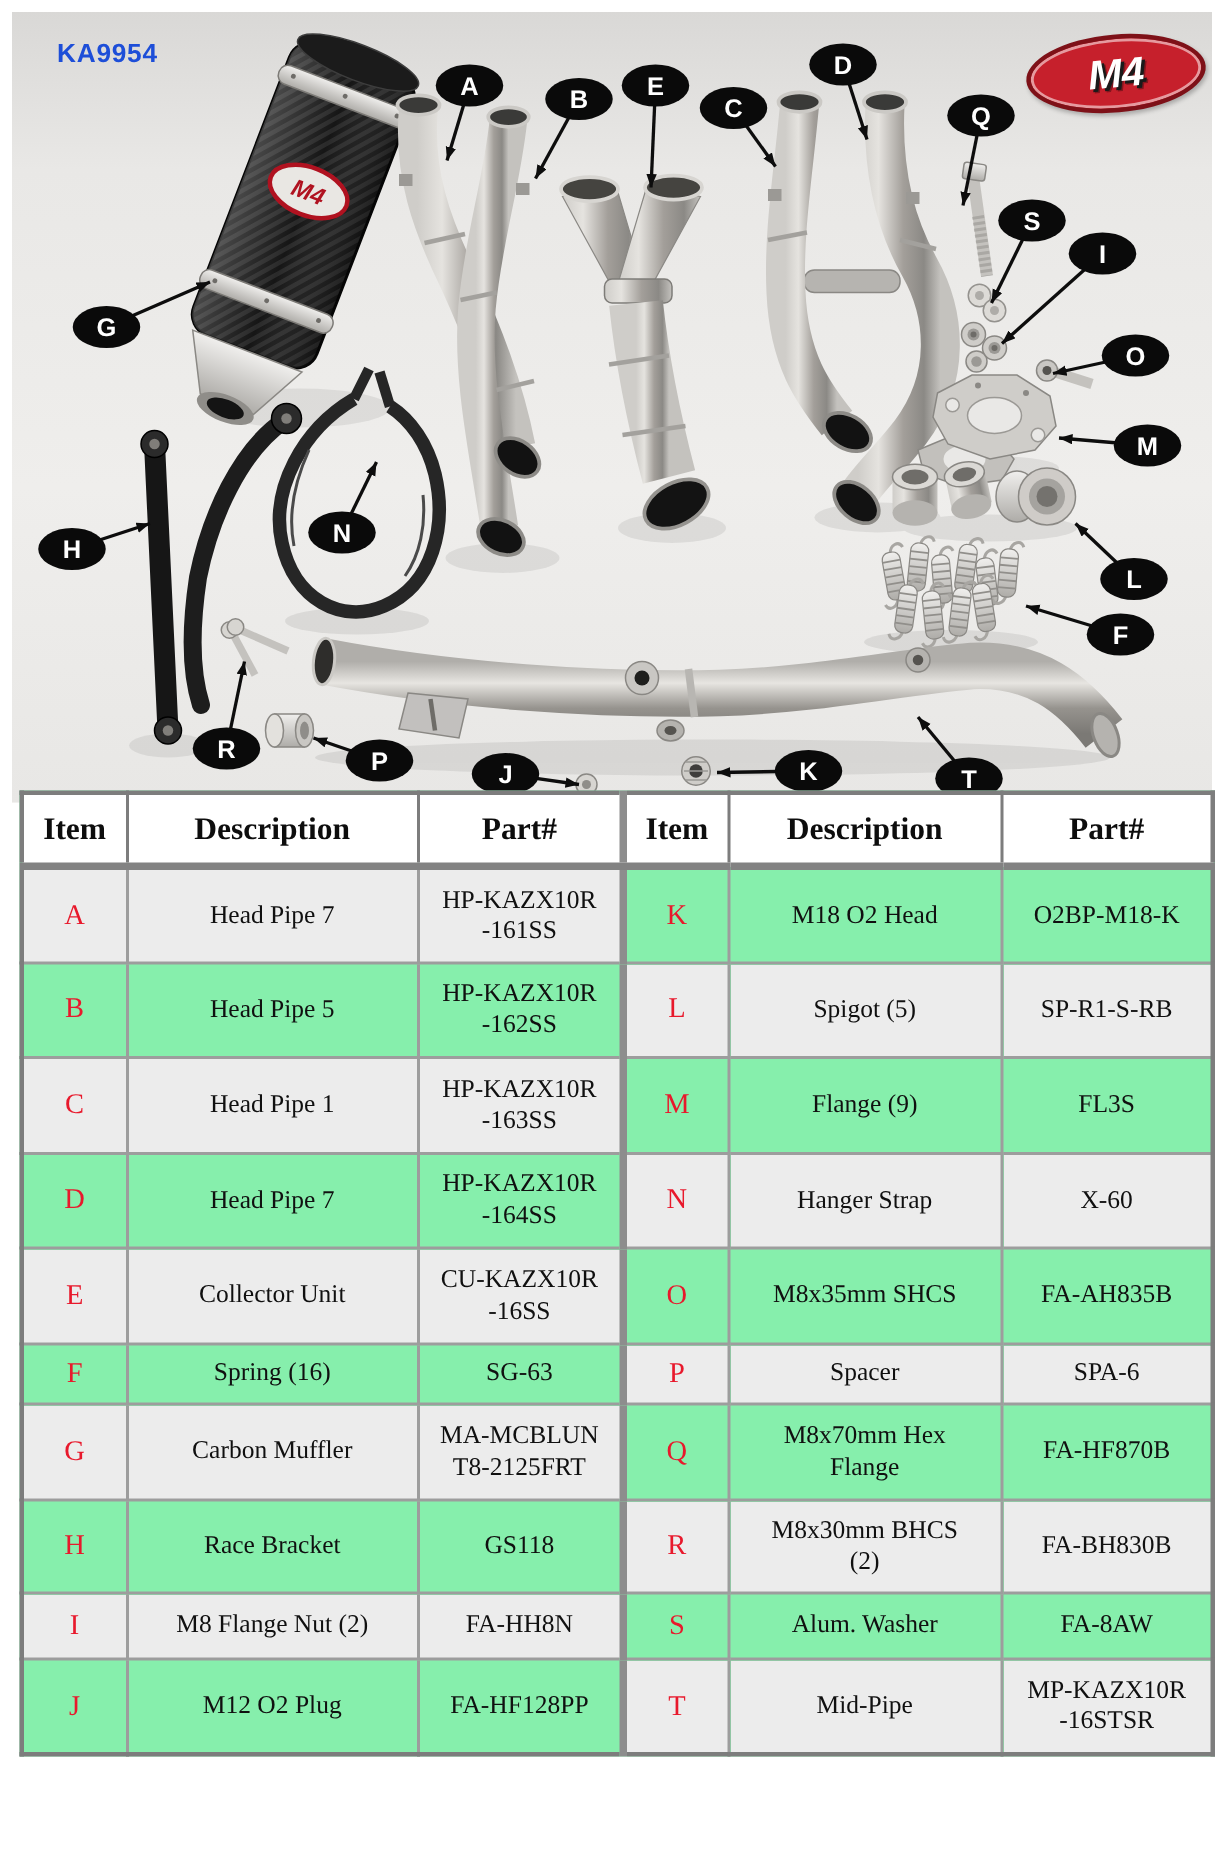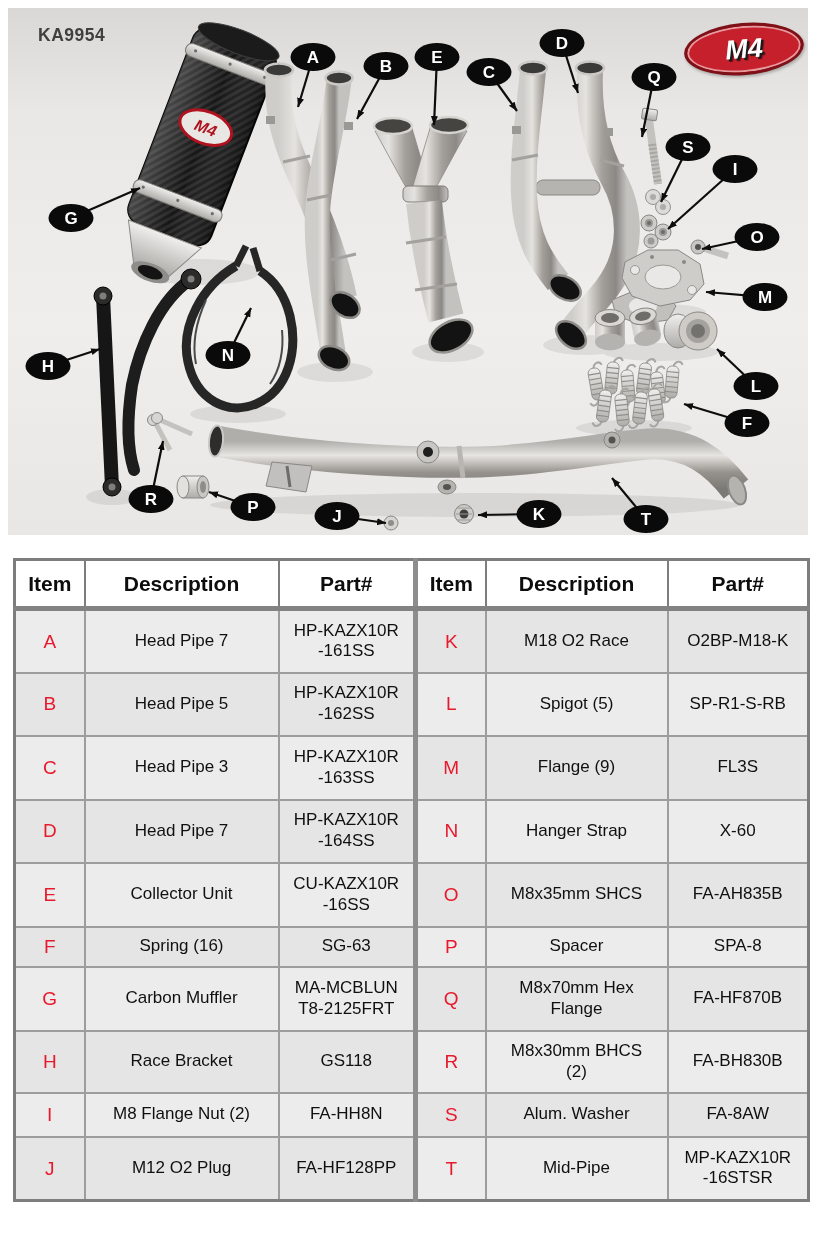--- a/index.html
+++ b/index.html
@@ -8,7 +8,7 @@
   
   .photo{position:absolute;left:8px;top:8px;width:800px;height:527px;background:#ebeae8;}
   .photo svg{display:block;}
-  .code{position:absolute;left:30px;top:17px;color:#404040;font-weight:bold;
+  .code{position:absolute;left:30px;top:17px;color:#1d4ed8;font-weight:bold;
         font-size:17.5px;letter-spacing:.5px;}
   .logo{position:absolute;left:676px;top:15px;width:114px;height:46px;background:#c6202c;
         border:3px solid #7e1118;border-radius:50%;display:flex;align-items:center;

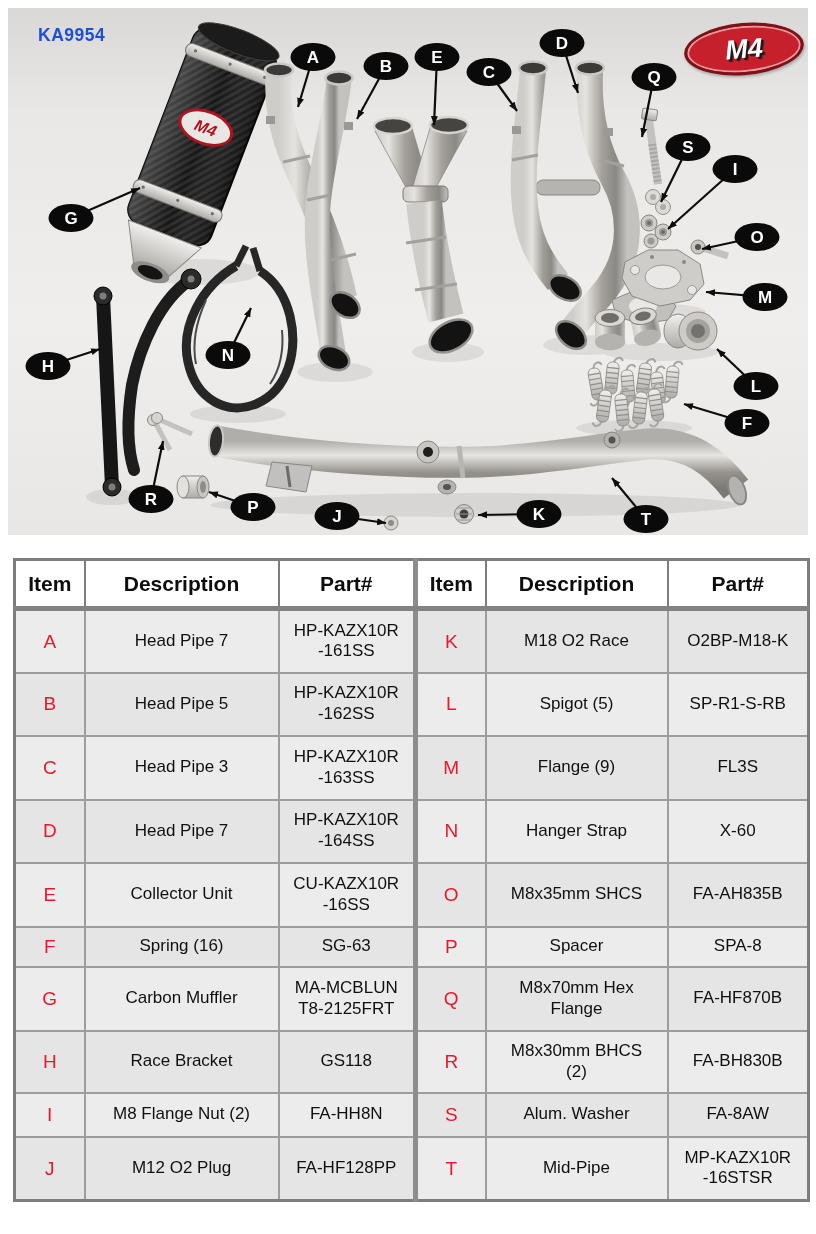--- a/index.html
+++ b/index.html
@@ -21,8 +21,8 @@
   .callout-oval{fill:#0a0a0a;}
   .callout-letter{fill:#ffffff;font:700 17px "Liberation Sans",sans-serif;text-anchor:middle;}
   
-  .parts{position:absolute;left:13px;top:558px;width:794px;border-collapse:collapse;
-         table-layout:fixed;background:#e5e5e5;border:3px solid #7d7d7d;}
+  .parts{position:absolute;left:13px;top:527px;width:794px;border-collapse:collapse;
+         table-layout:fixed;background:#86efac;border:3px solid #7d7d7d;font-family:Liberation Serif, serif;}
   .parts th{border:2px solid #7d7d7d;border-bottom:5px solid #828282;background:#fff;
          font-size:21px;font-weight:bold;color:#0d0d0d;height:43px;text-align:center;
          vertical-align:middle;}

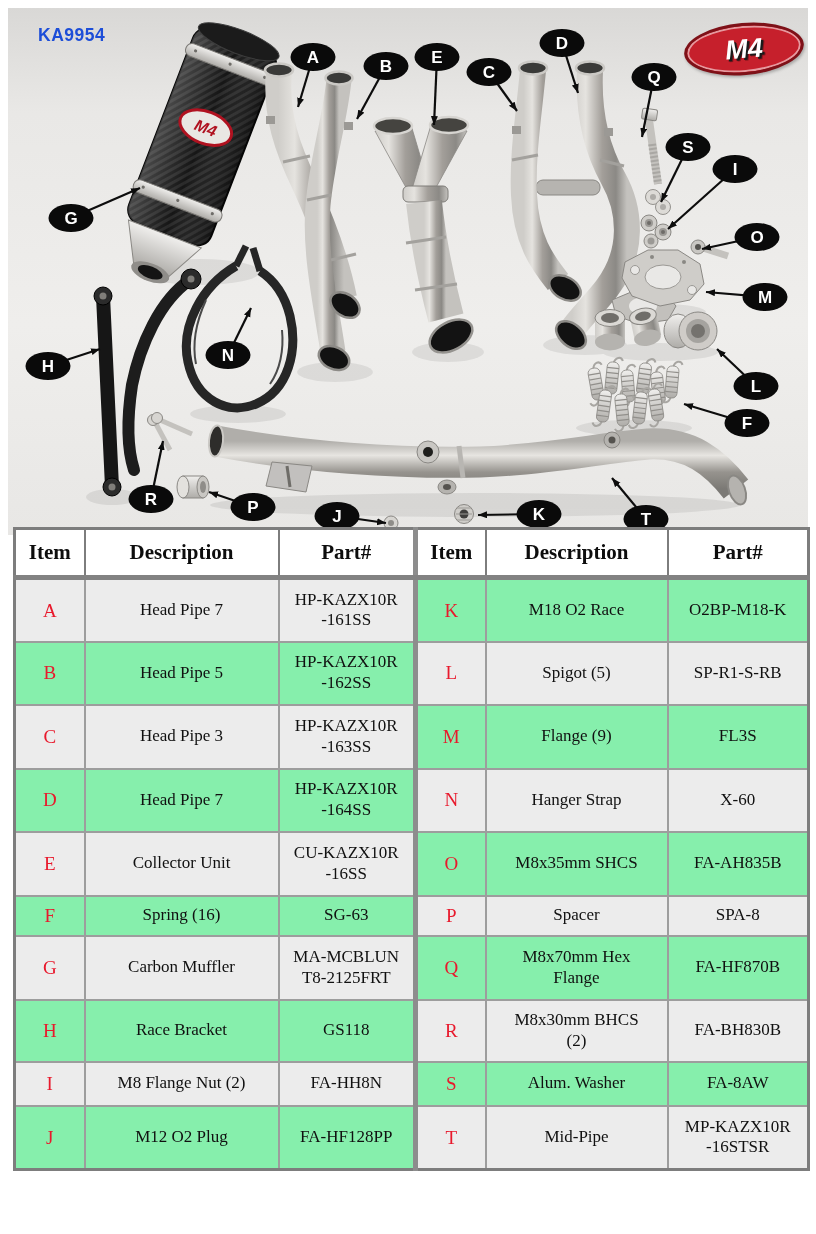--- a/index.html
+++ b/index.html
@@ -384,7 +384,7 @@
           <td class="c-part shade">HP-KAZX10R
 -161SS</td>
           <td class="c-item split">K</td>
-          <td class="c-desc">M18 O2 Race</td>
+          <td class="c-desc">M18 O2 Head</td>
           <td class="c-part">O2BP-M18-K</td>
         </tr>
         <tr style="height: 63px;">

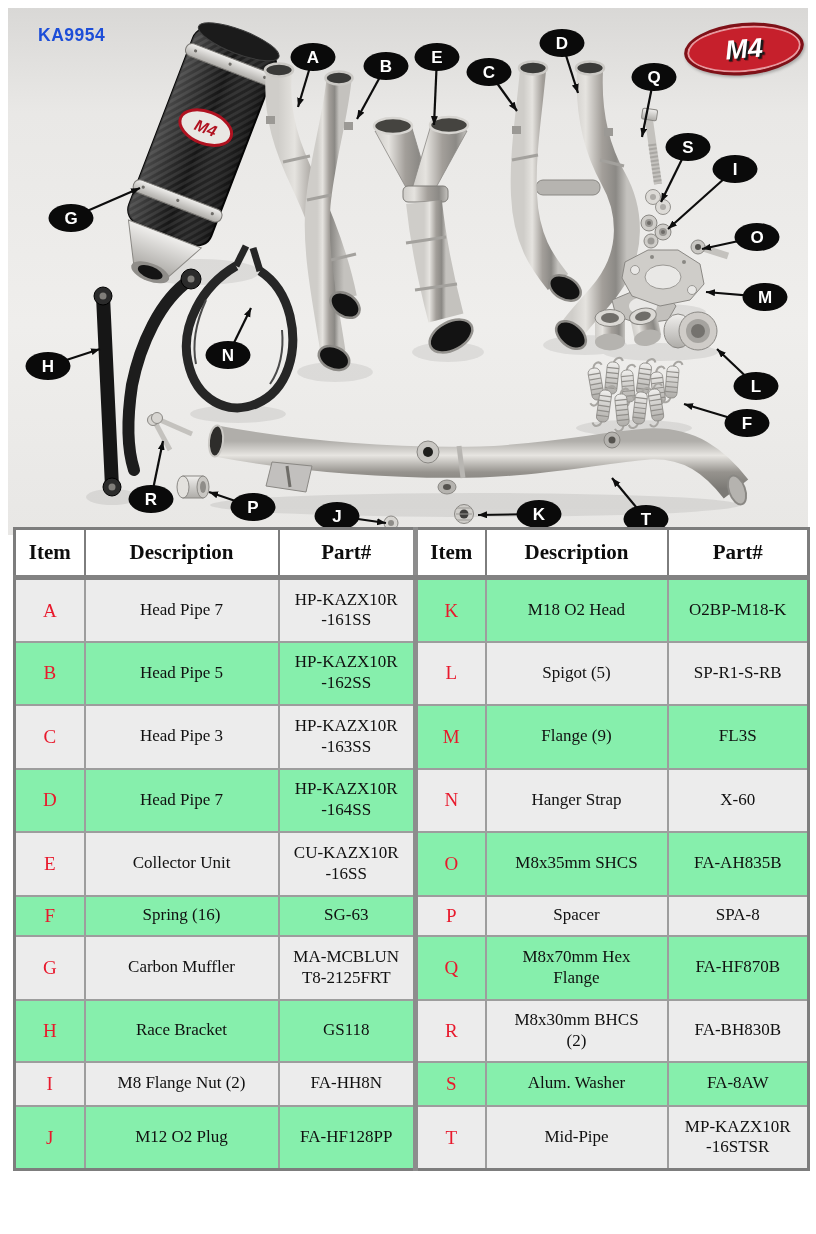--- a/index.html
+++ b/index.html
@@ -398,7 +398,7 @@
         </tr>
         <tr style="height: 64px;">
           <td class="c-item shade">C</td>
-          <td class="c-desc shade">Head Pipe 3</td>
+          <td class="c-desc shade">Head Pipe 1</td>
           <td class="c-part shade">HP-KAZX10R
 -163SS</td>
           <td class="c-item split">M</td>

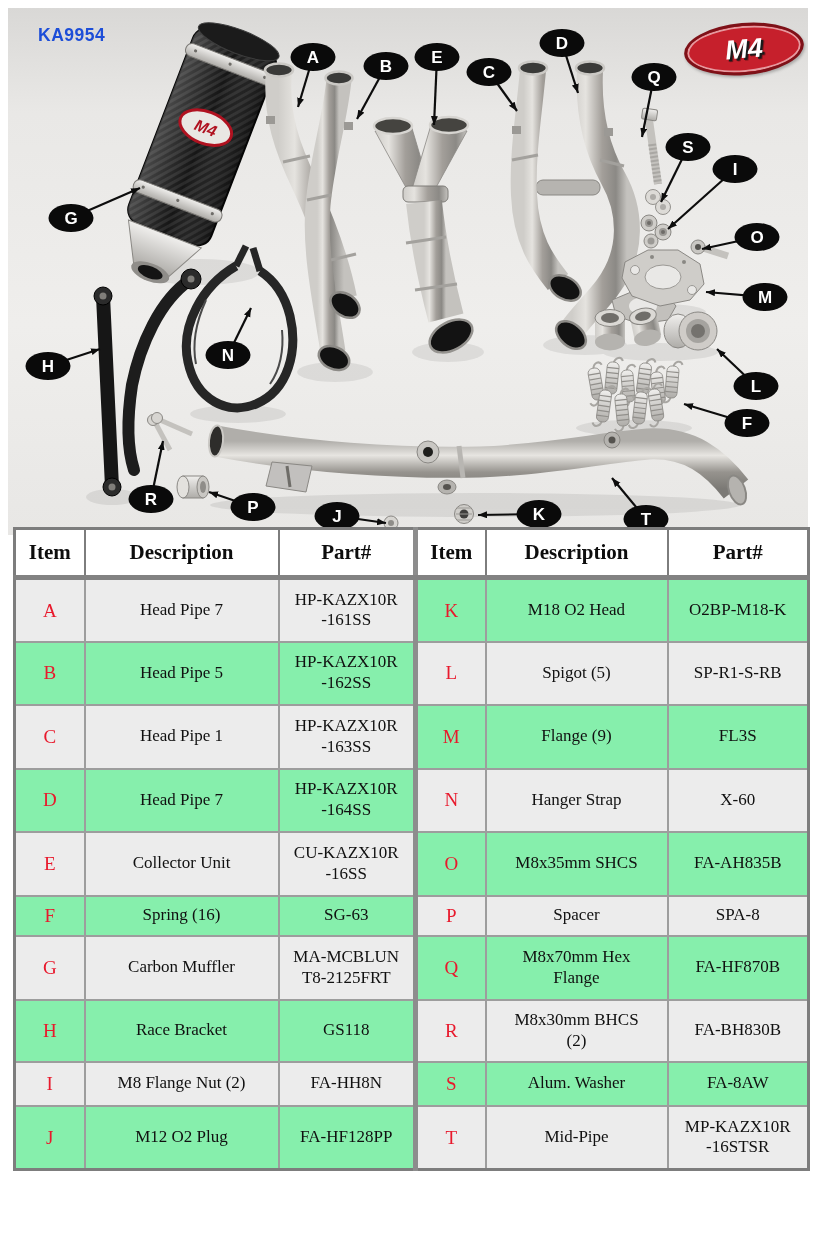--- a/index.html
+++ b/index.html
@@ -429,7 +429,7 @@
           <td class="c-part">SG-63</td>
           <td class="c-item split shade">P</td>
           <td class="c-desc shade">Spacer</td>
-          <td class="c-part shade">SPA-8</td>
+          <td class="c-part shade">SPA-6</td>
         </tr>
         <tr style="height: 64px;">
           <td class="c-item shade">G</td>

